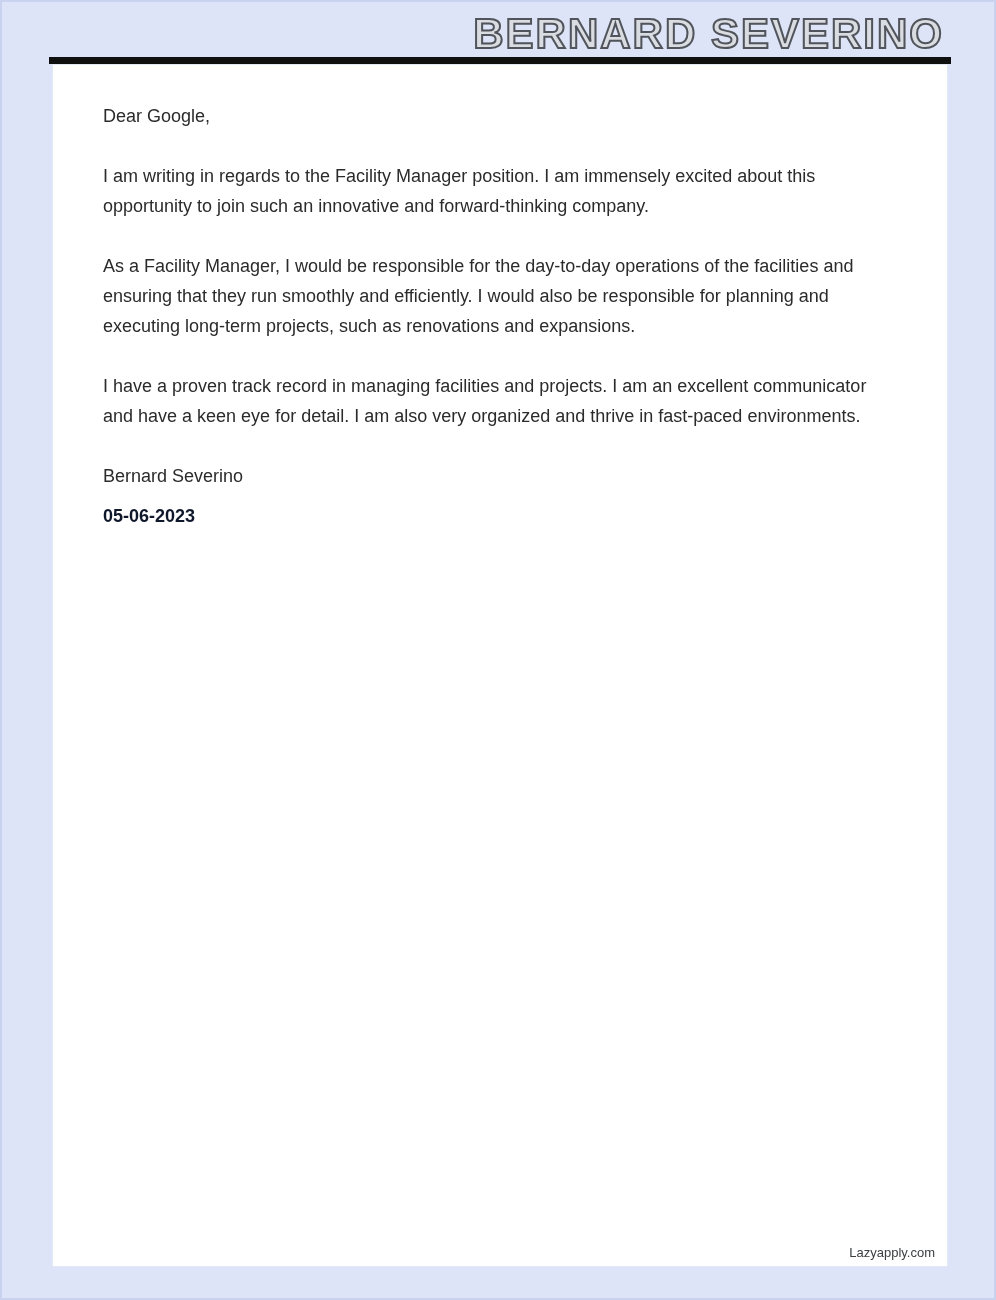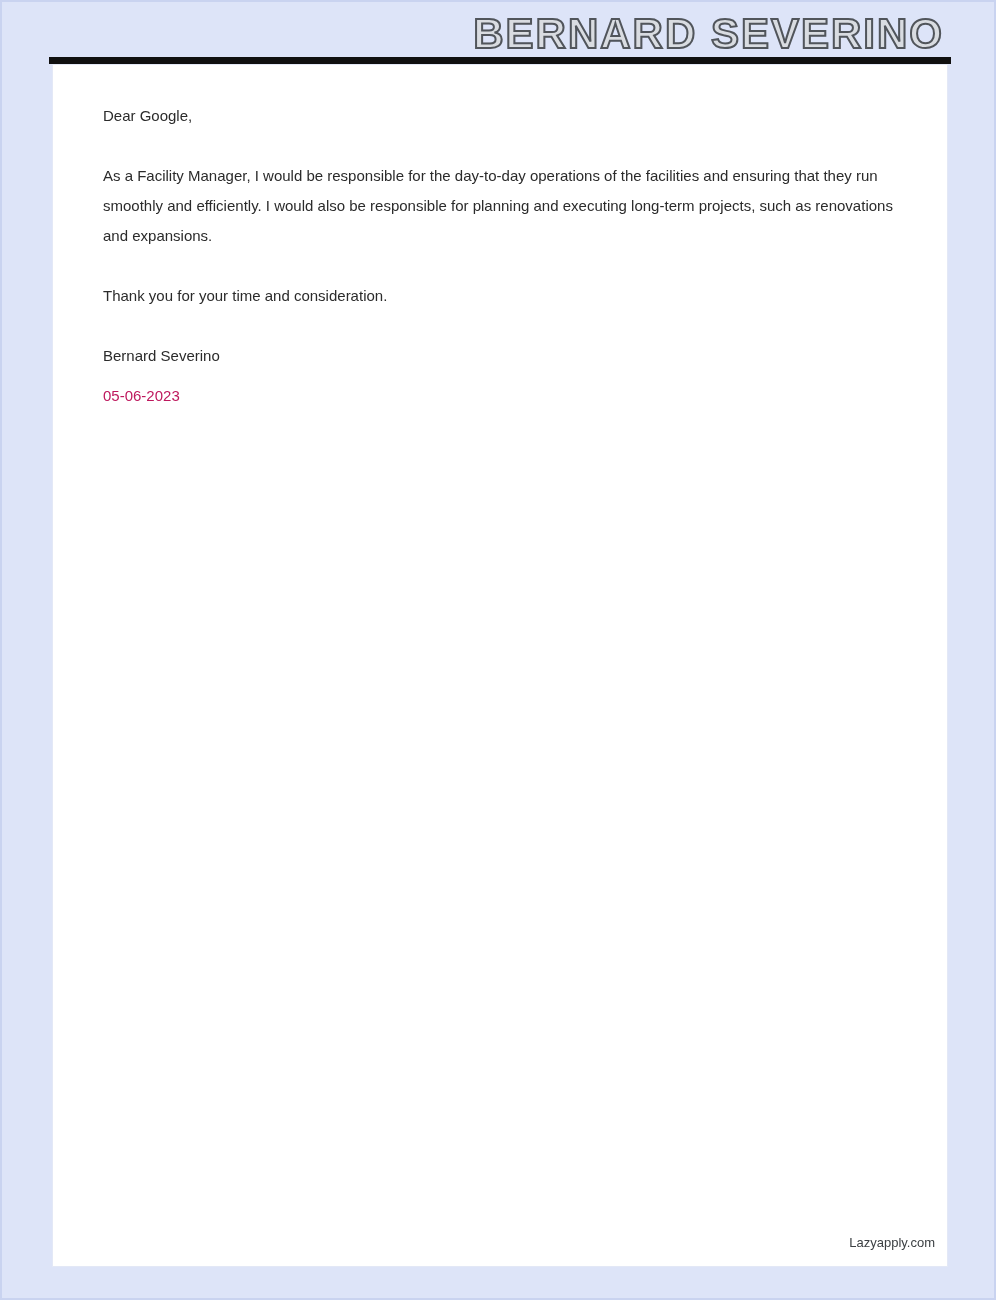--- a/index.html
+++ b/index.html
@@ -46,7 +46,7 @@
     padding: 36px 50px 28px 50px;
   }
   .letter-body p {
-    font-size: 15px;
+    font-size: 18px;
     line-height: 30px;
     color: #2b2b2b;
     margin-bottom: 30px;

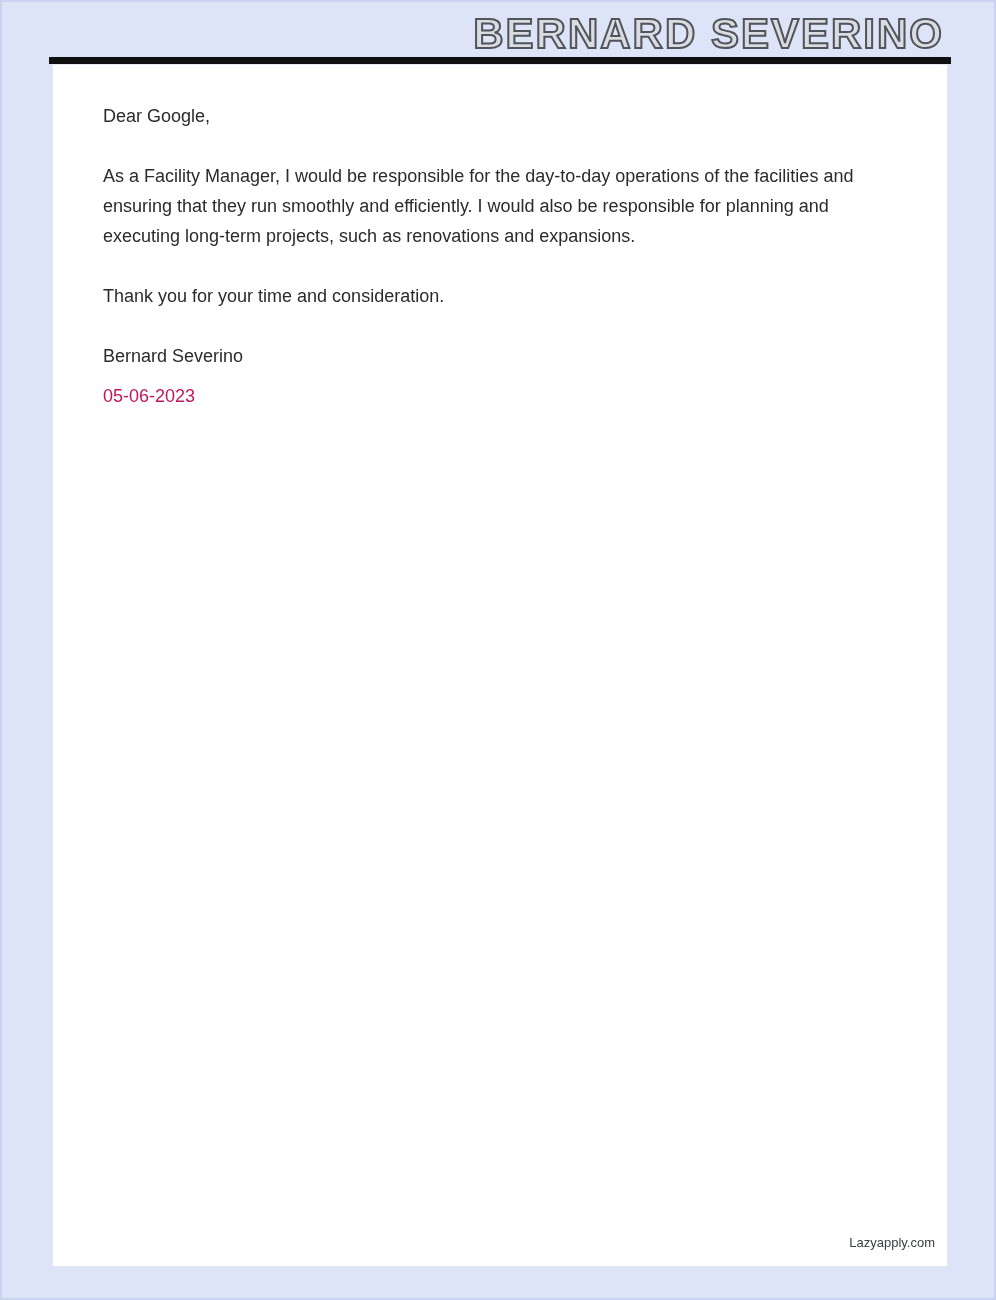--- a/index.html
+++ b/index.html
@@ -81,6 +81,7 @@
 
       <p>Dear Google,</p>
 
+      <p>I am writing in regards to the Facility Manager position. I am immensely excited about this opportunity to join such an innovative and forward-thinking company.</p>
 
       <p>As a Facility Manager, I would be responsible for the day-to-day operations of the facilities and ensuring that they run smoothly and efficiently. I would also be responsible for planning and executing long-term projects, such as renovations and expansions.</p>
 

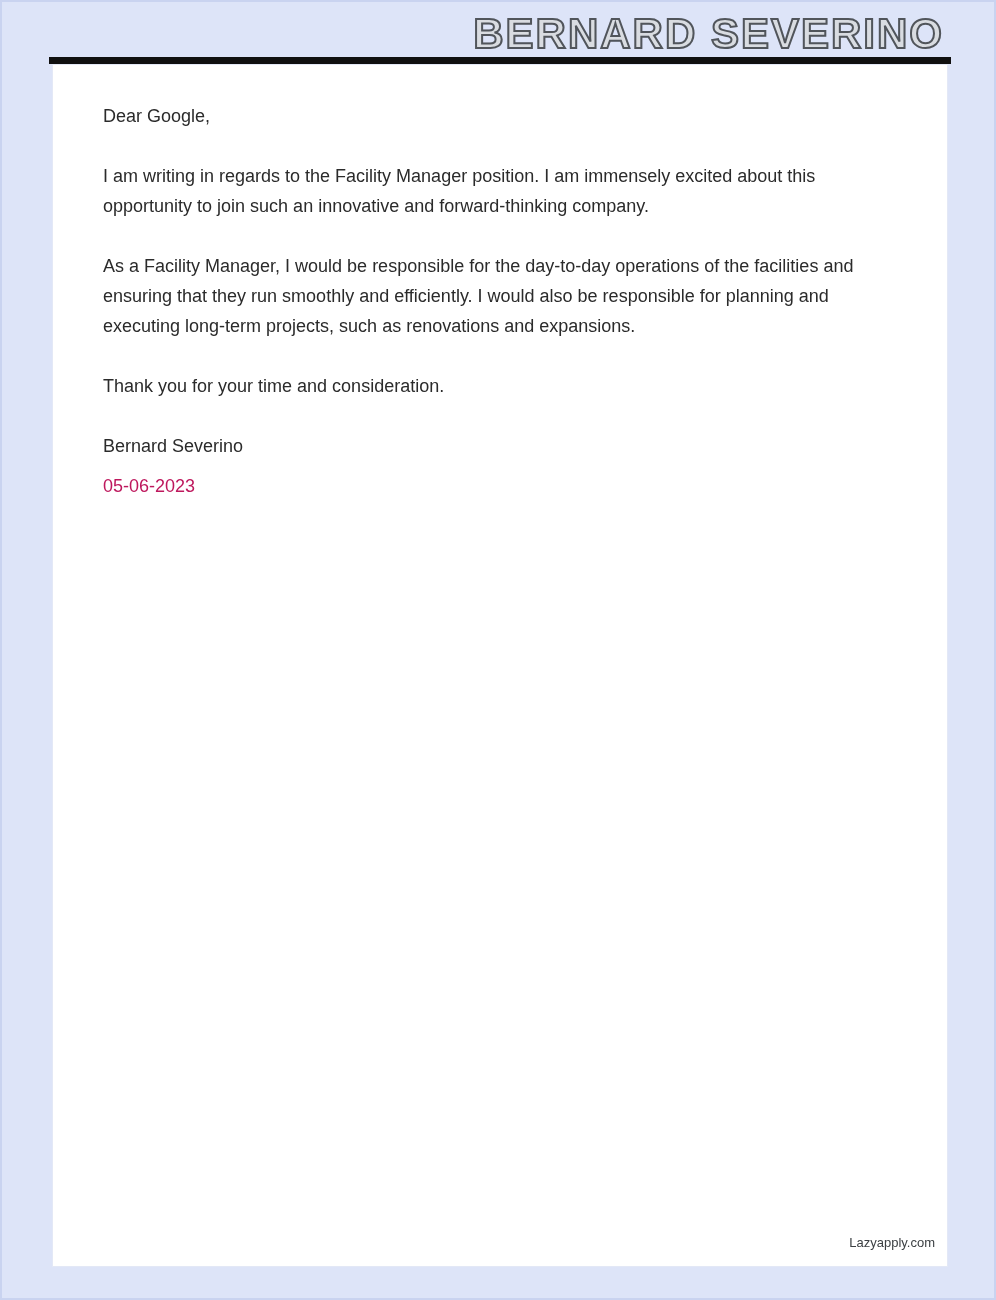--- a/index.html
+++ b/index.html
@@ -85,6 +85,7 @@
 
       <p>As a Facility Manager, I would be responsible for the day-to-day operations of the facilities and ensuring that they run smoothly and efficiently. I would also be responsible for planning and executing long-term projects, such as renovations and expansions.</p>
 
+      <p>I have a proven track record in managing facilities and projects. I am an excellent communicator and have a keen eye for detail. I am also very organized and thrive in fast-paced environments.</p>
 
 
       <p>Thank you for your time and consideration.</p>

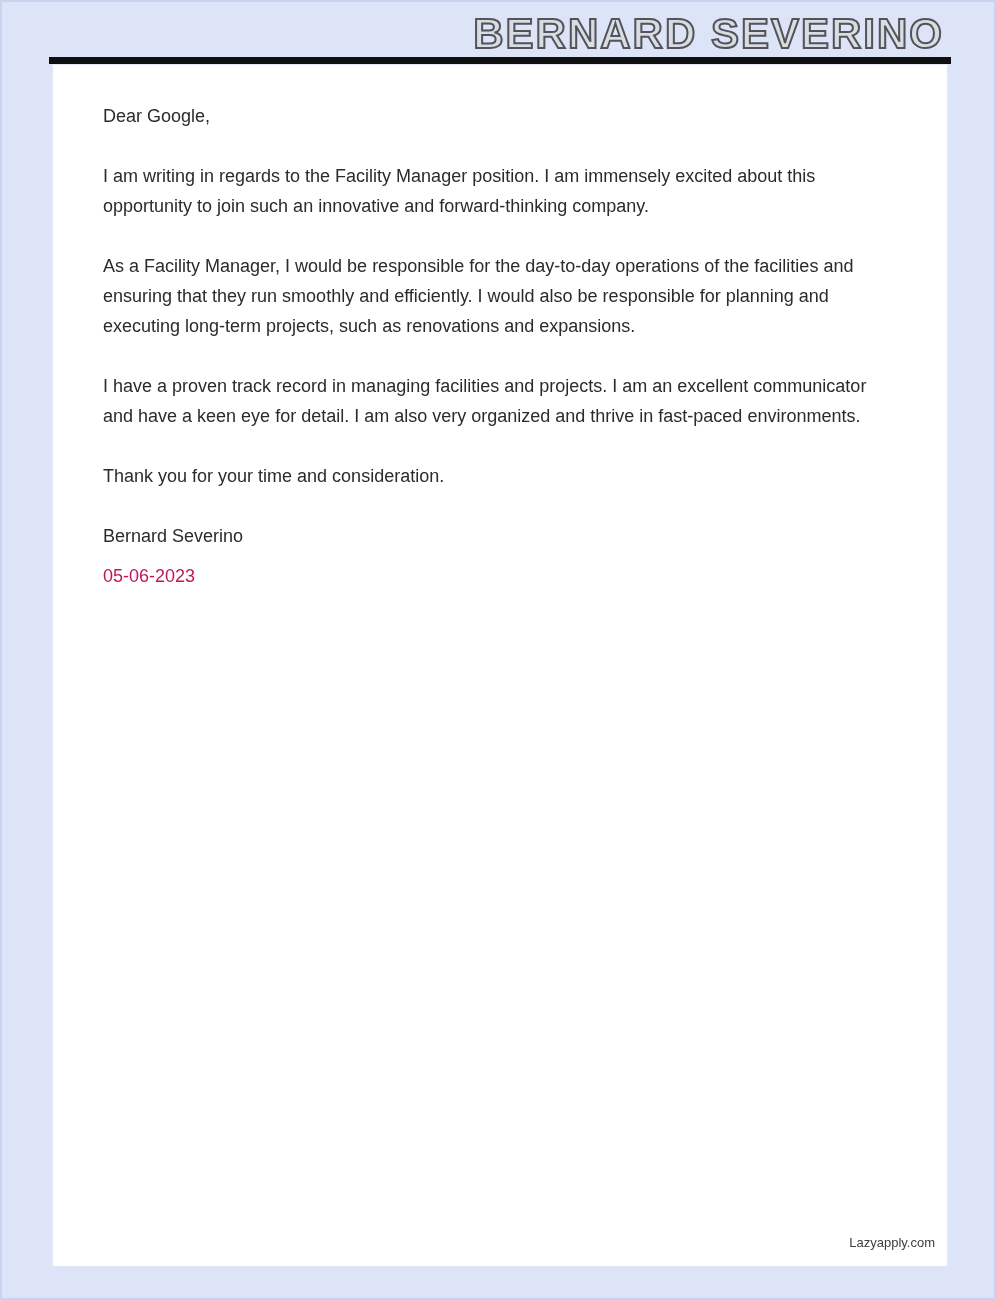--- a/index.html
+++ b/index.html
@@ -88,7 +88,6 @@
       <p>I have a proven track record in managing facilities and projects. I am an excellent communicator and have a keen eye for detail. I am also very organized and thrive in fast-paced environments.</p>
 
 
-      <p>Thank you for your time and consideration.</p>
 
 
       <p class="signature">Bernard Severino</p>

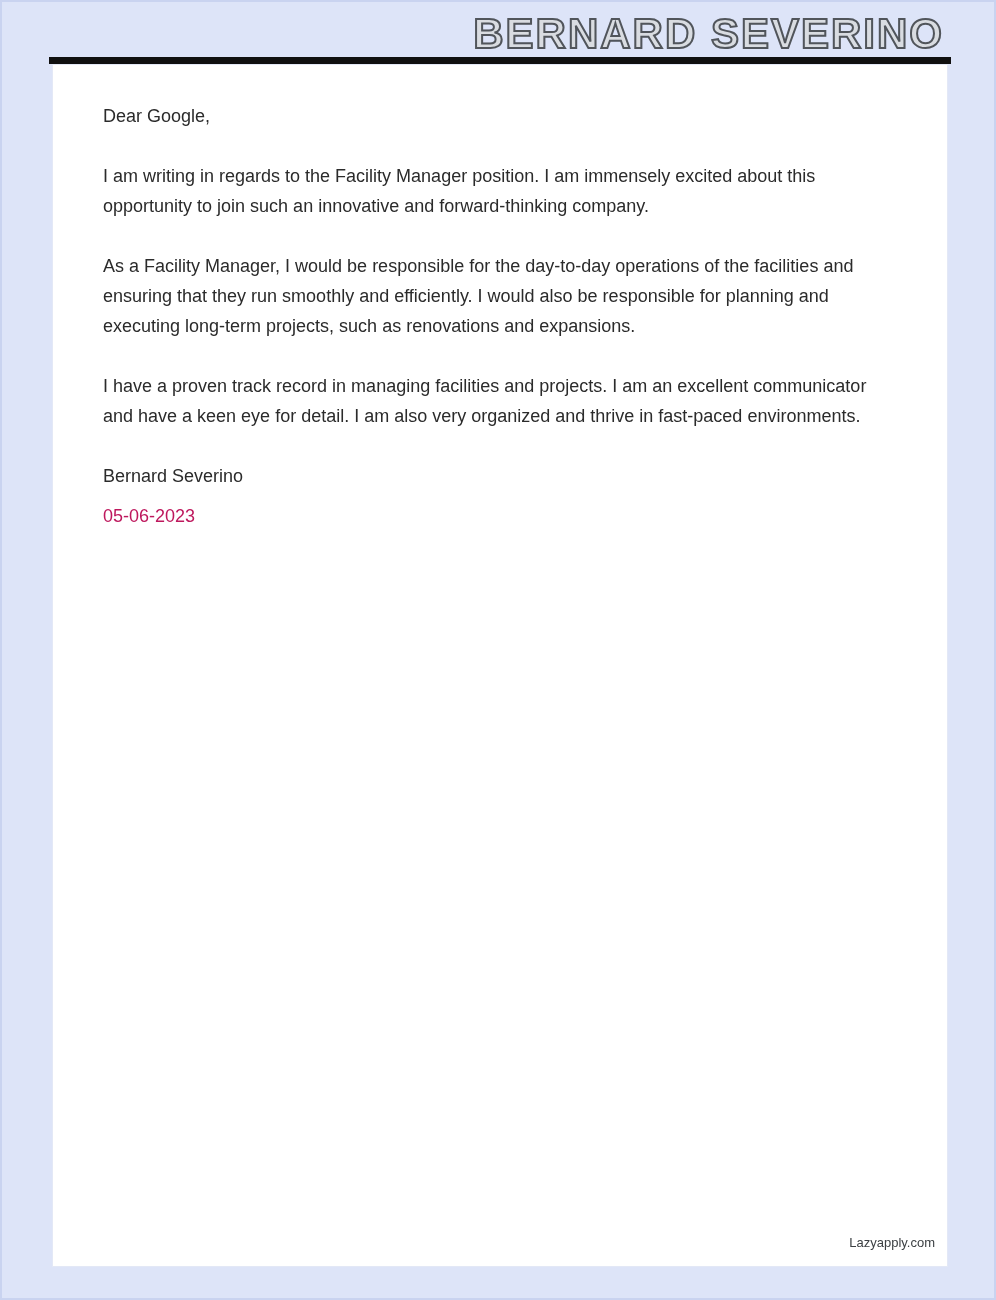--- a/index.html
+++ b/index.html
@@ -56,8 +56,9 @@
     margin-bottom: 10px;
   }
   .letter-body p.date {
-    color: #be185d;
+    color: #0f172a;
     margin-bottom: 0;
+    font-weight: bold;
   }
   .brand-footer {
     position: absolute;

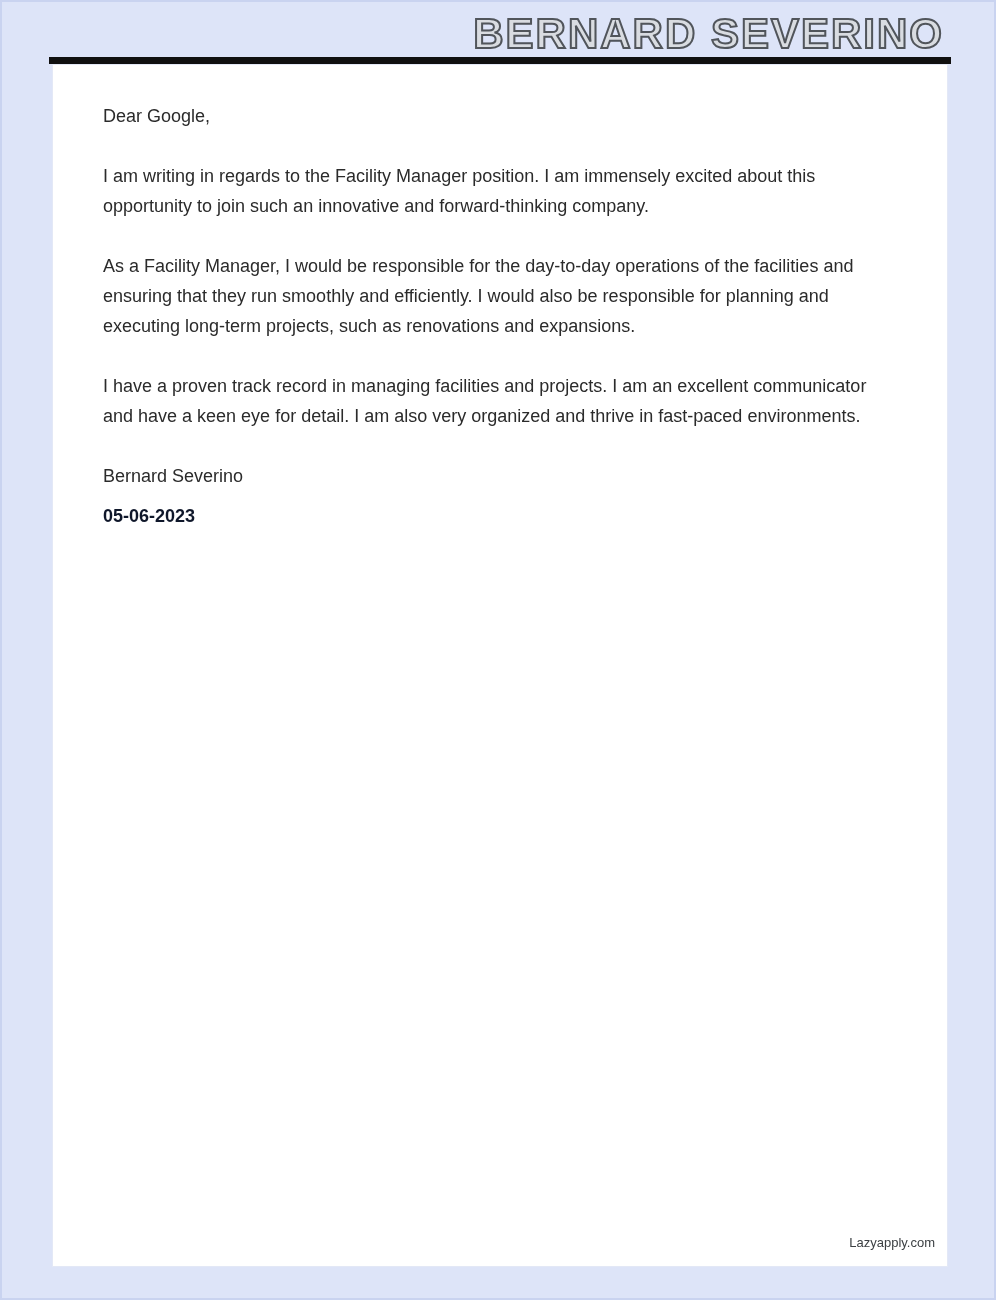--- a/index.html
+++ b/index.html
@@ -63,7 +63,7 @@
   .brand-footer {
     position: absolute;
     right: 12px;
-    bottom: 16px;
+    bottom: 6px;
     font-size: 13px;
     color: #3c4043;
   }

